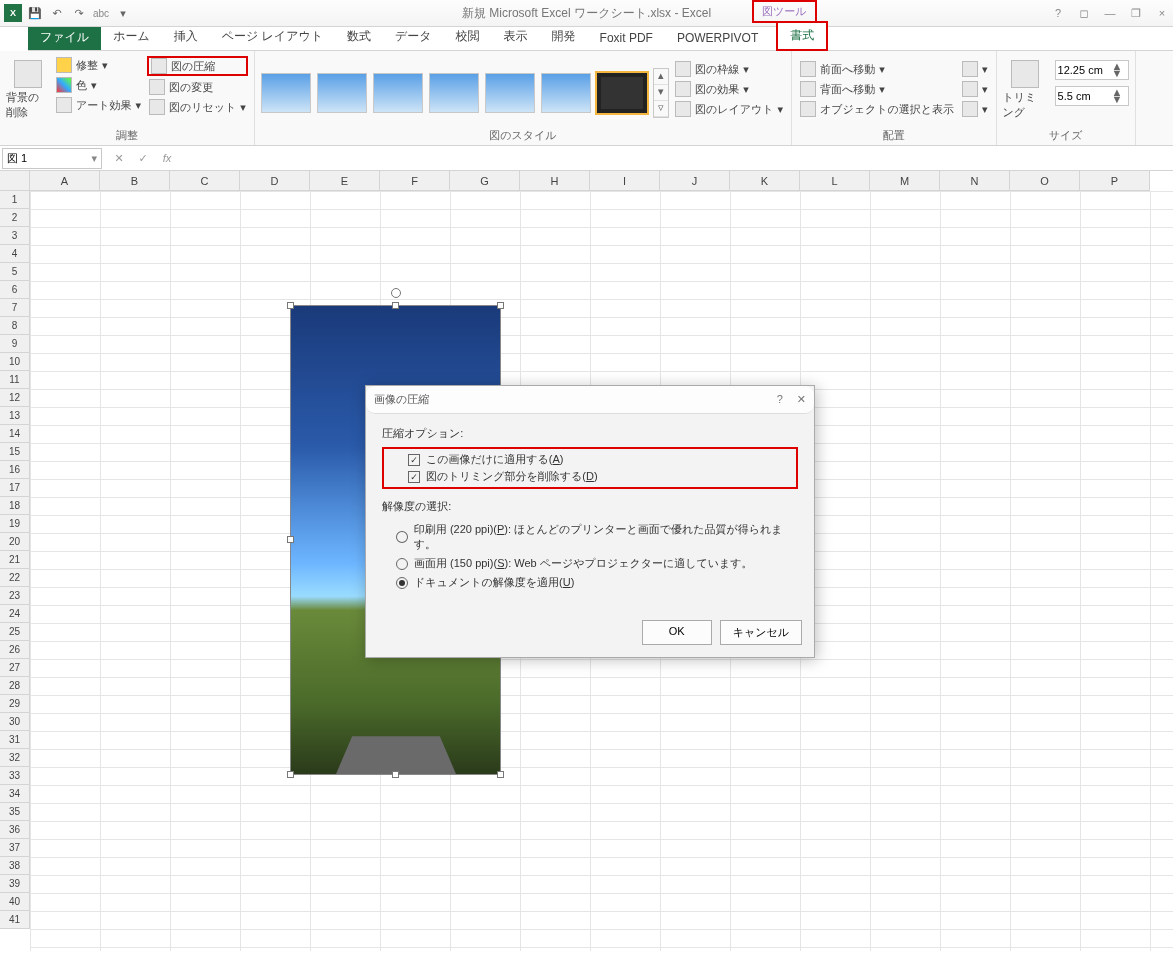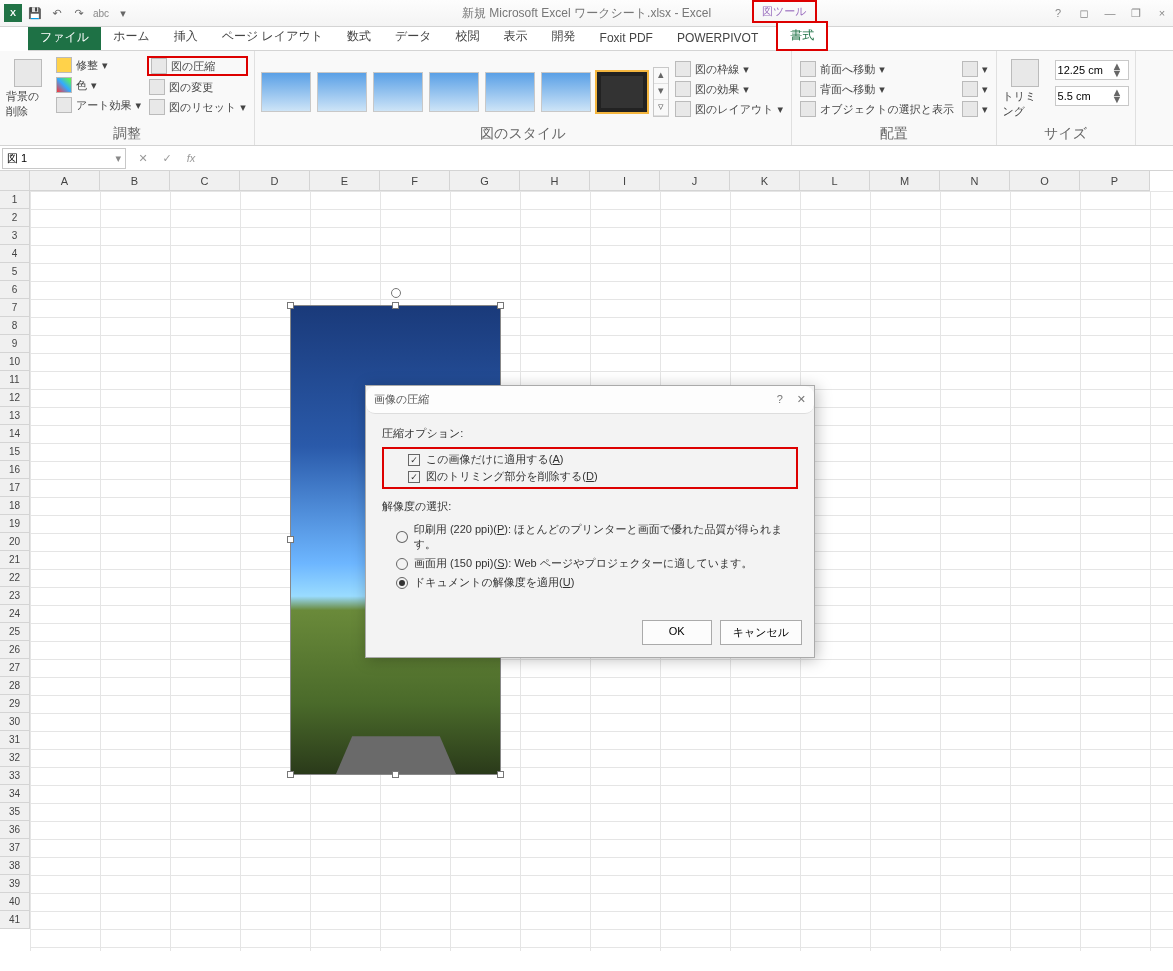--- a/index.html
+++ b/index.html
@@ -26,7 +26,7 @@
 .ribbon { height:95px; background:#f9f9f9; border-bottom:1px solid #d4d4d4; display:flex; }
 .rgroup { border-right:1px solid #e0e0e0; padding:3px 6px 0; display:flex; flex-direction:column; justify-content:space-between; }
 .rgroup-body { display:flex; gap:4px; flex:1; }
-.rgroup-label { text-align:center; font-size:14px; color:#666; padding:2px 0; }
+.rgroup-label { text-align:center; font-size:11px; color:#666; padding:2px 0; }
 .bigbtn { display:flex; flex-direction:column; align-items:center; justify-content:center; width:44px; gap:2px; color:#444; }
 .bigbtn .ic { width:28px; height:28px; background:#e8e8e8; border:1px solid #bbb; }
 .smalllist { display:flex; flex-direction:column; gap:2px; justify-content:flex-start; padding-top:2px; }

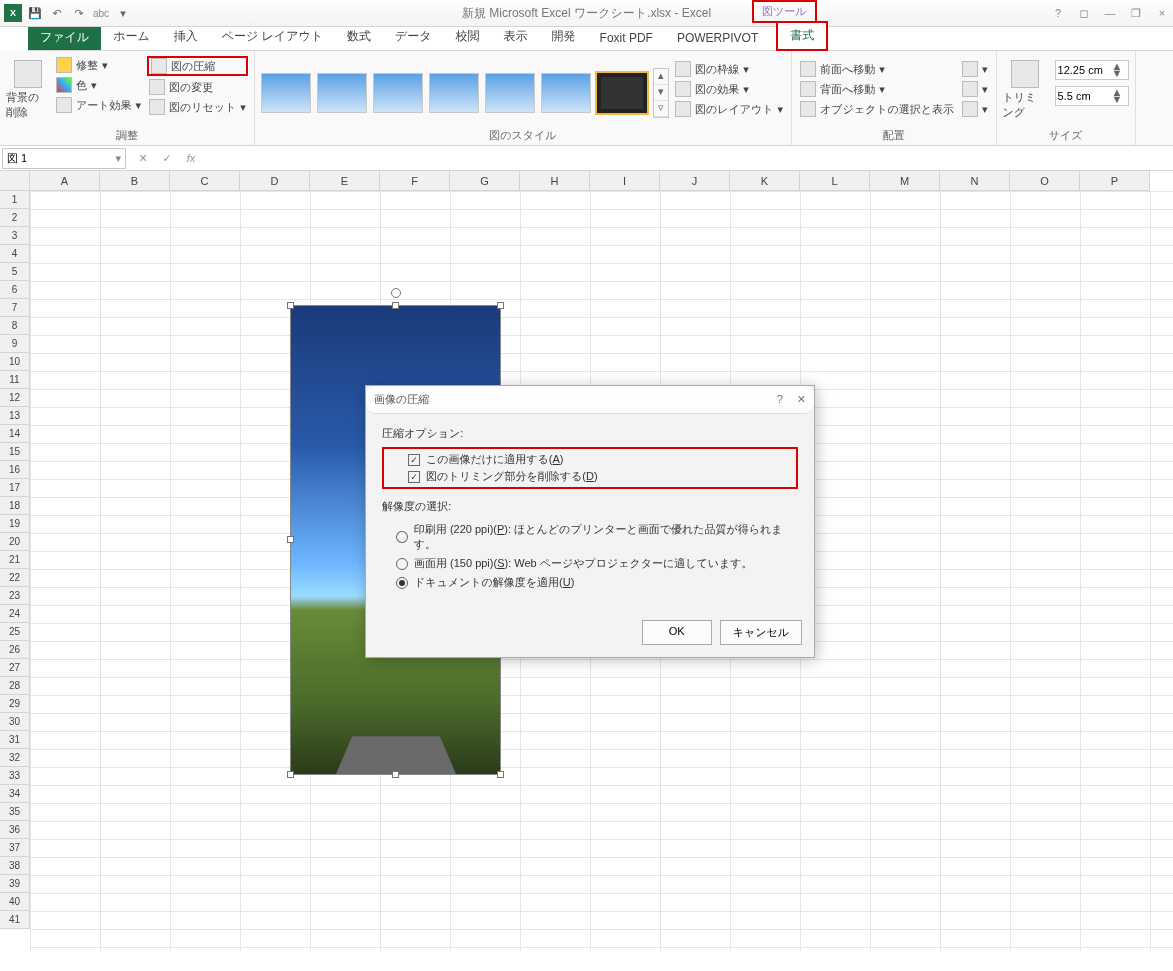--- a/index.html
+++ b/index.html
@@ -48,7 +48,7 @@
 
 
 .fbar { height:25px; border-bottom:1px solid #d4d4d4; display:flex; align-items:center; background:#fff; }
-.namebox { width:124px; border:1px solid #c8c8c8; margin:2px; padding:2px 4px; display:flex; justify-content:space-between; align-items:center; }
+.namebox { width:100px; border:1px solid #c8c8c8; margin:2px; padding:2px 4px; display:flex; justify-content:space-between; align-items:center; }
 .fxarea { display:flex; align-items:center; gap:6px; padding-left:6px; color:#999; }
 .fxbtn { width:18px; text-align:center; }
 

